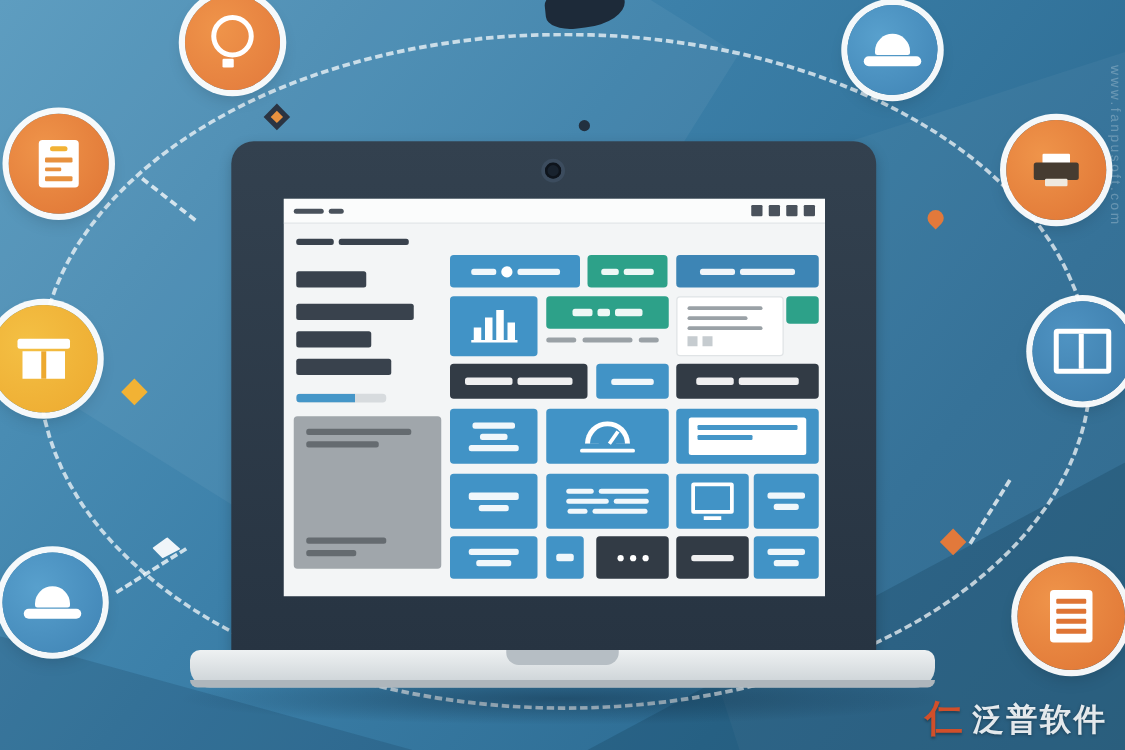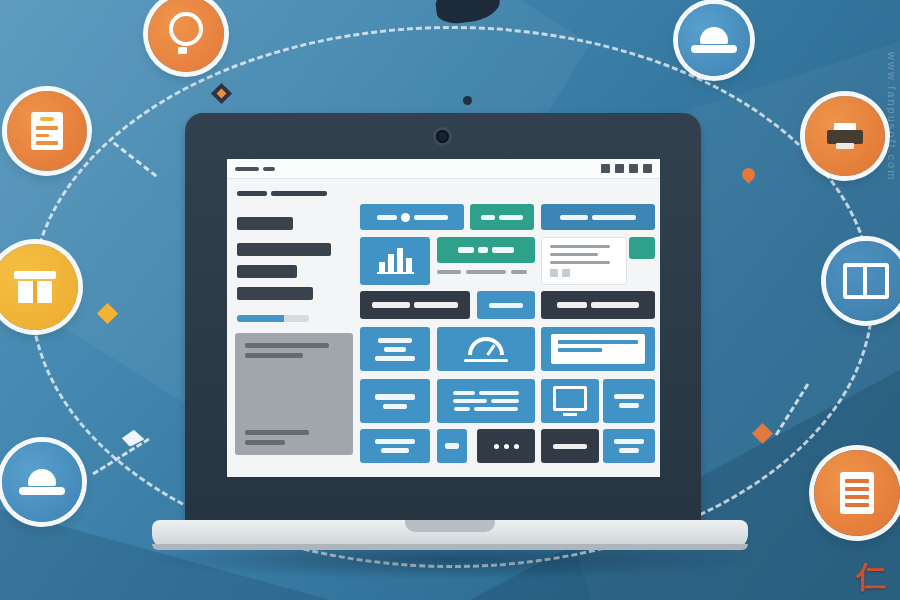--- a/index.html
+++ b/index.html
@@ -400,6 +400,7 @@
 
   <div class="wm">
     <span class="wm-logo">仁</span>
+    <span class="wm-text">泛普软件</span>
   </div>
   <div class="wm-url">www.fanpusoft.com</div>
 

